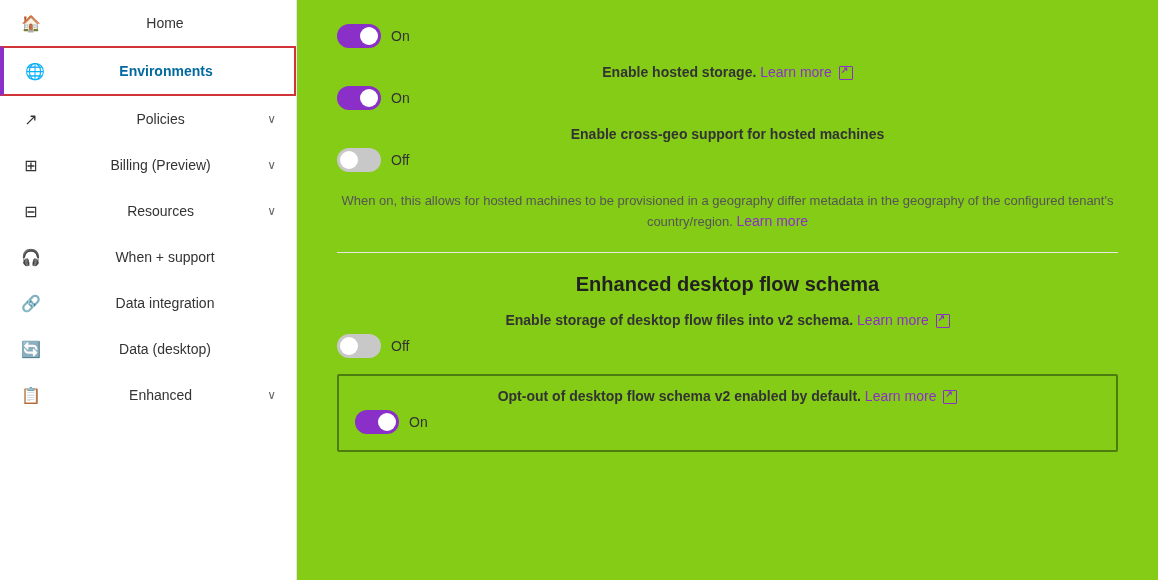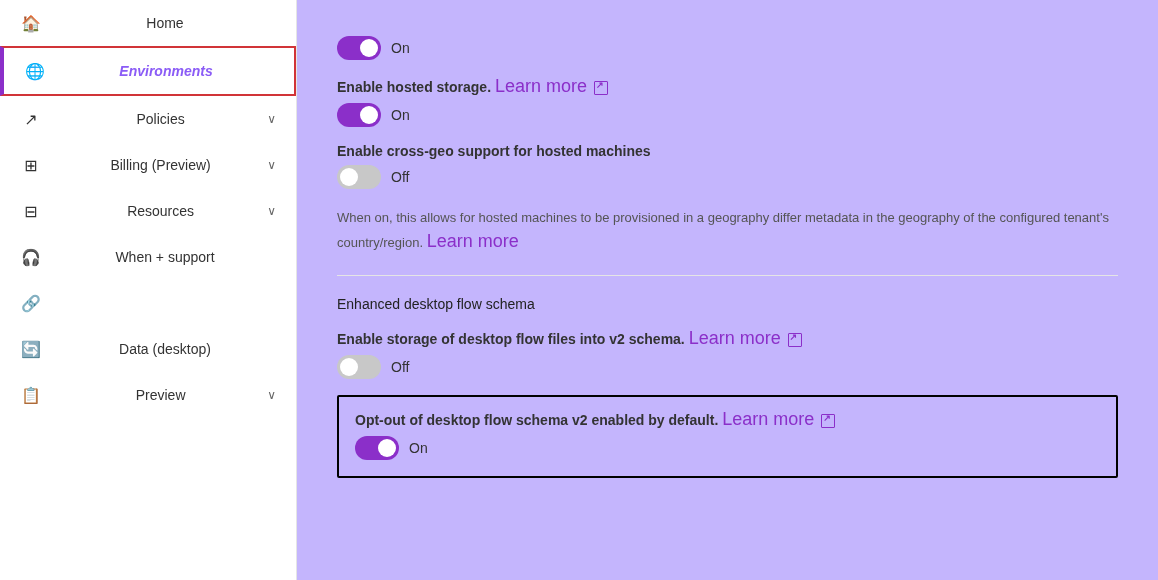--- a/index.html
+++ b/index.html
@@ -69,9 +69,10 @@
     
     .main-content {
       flex: 1;
-      padding: 36px 40px;
+      padding: 24px 40px;
       overflow-y: auto;
-      background: #c4b5fd;
+      background: #84cc16;
+      text-align: center;
     }
 
     .setting-section {

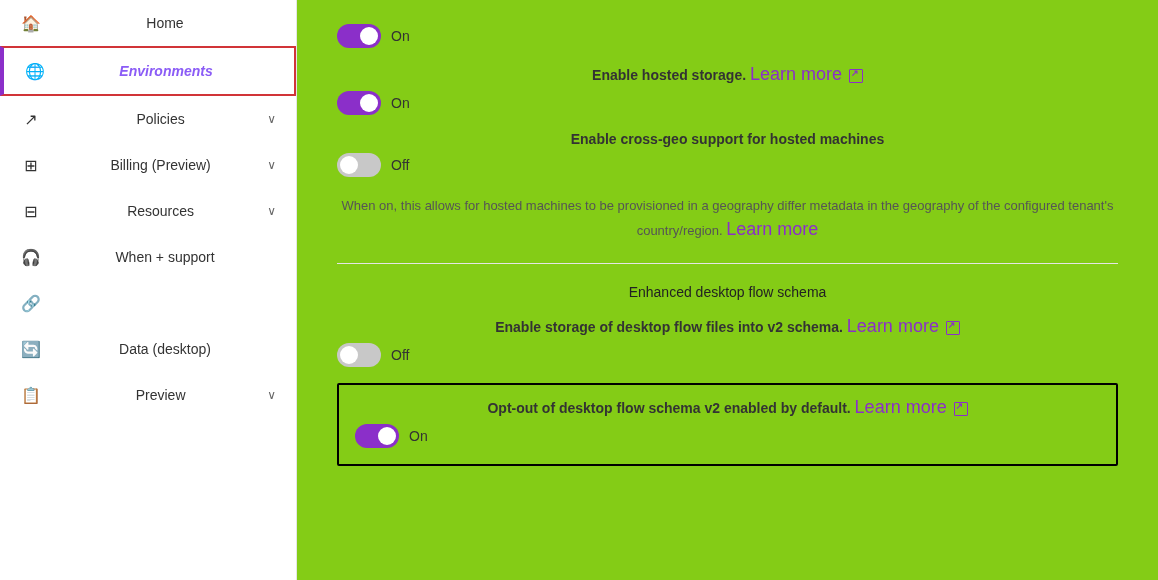--- a/index.html
+++ b/index.html
@@ -62,8 +62,7 @@
     }
 
     .sidebar-item.active .label {
-      color: #8b5cf6;
-      font-style: italic;
+      color: #0369a1;
     }
 
     

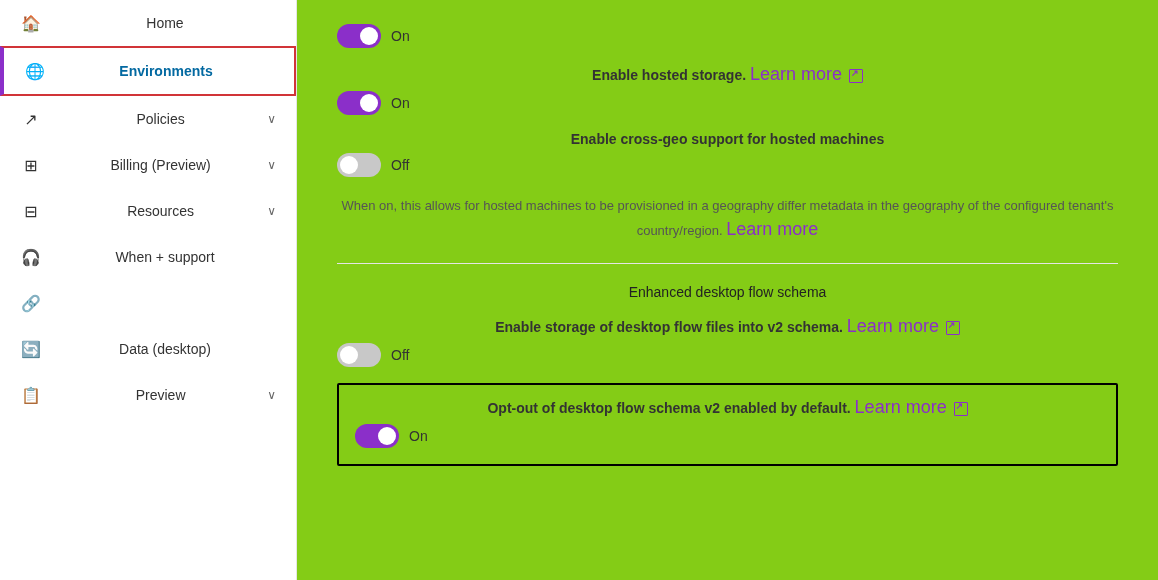--- a/index.html
+++ b/index.html
@@ -98,7 +98,7 @@
     .learn-more-link {
       color: #8b2fc9;
       text-decoration: none;
-      font-size: 18px;
+      font-size: 14px;
     }
 
     .external-icon {

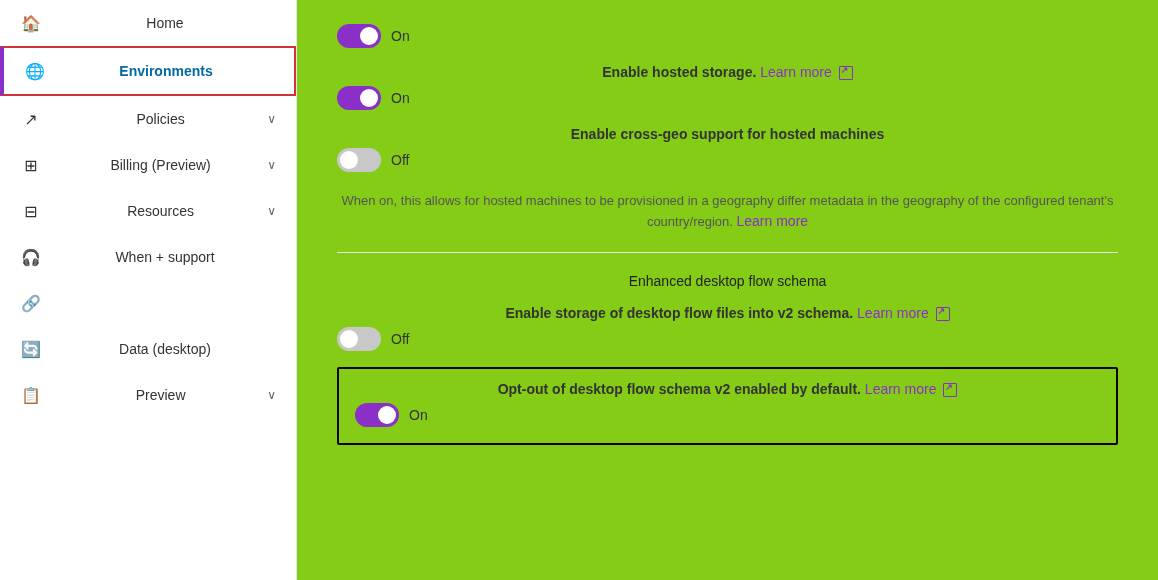--- a/index.html
+++ b/index.html
@@ -175,8 +175,8 @@
     }
 
     .section-title {
-      font-size: 14px;
-      font-weight: 400;
+      font-size: 20px;
+      font-weight: 700;
       color: #222;
       margin-bottom: 16px;
       margin-top: 8px;

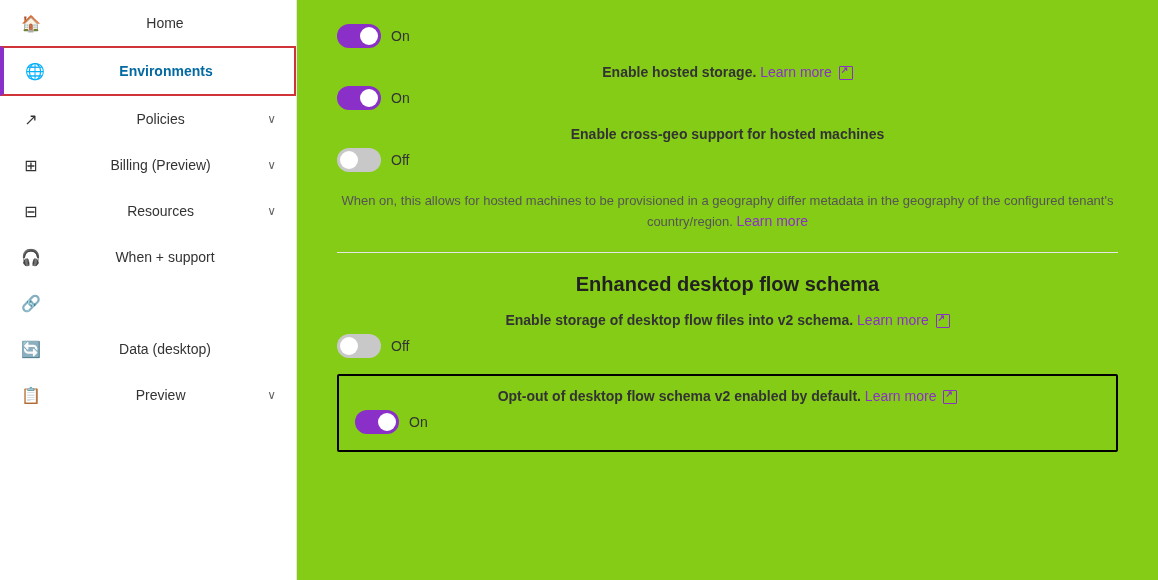--- a/index.html
+++ b/index.html
@@ -233,6 +233,7 @@
   </div>
   <div class="sidebar-item">
     <span class="icon">🔗</span>
+    <span class="label">Data integration</span>
   </div>
   <div class="sidebar-item">
     <span class="icon">🔄</span>

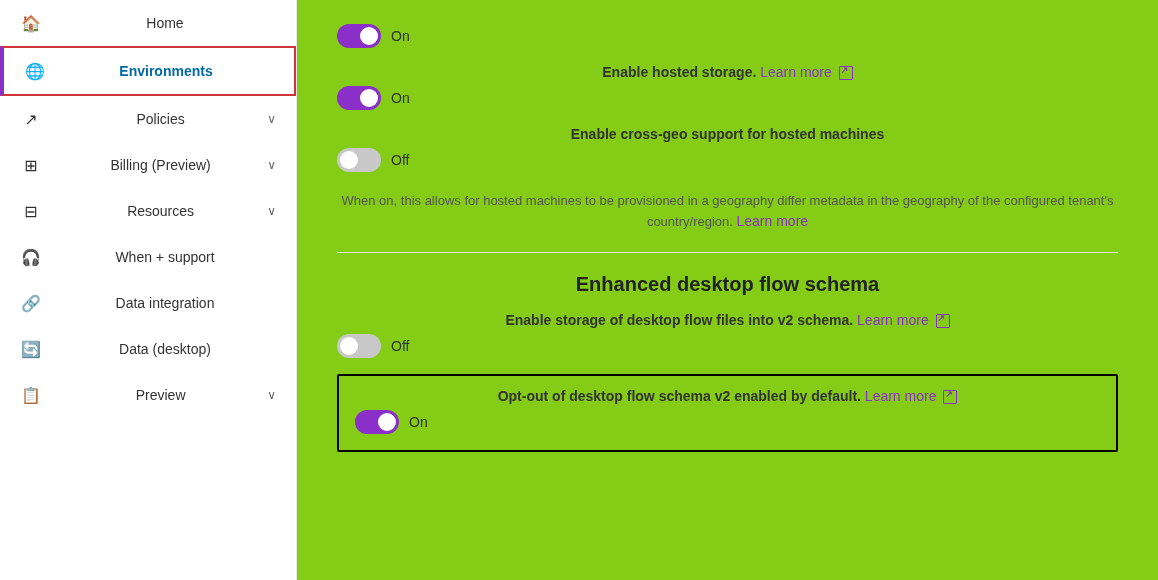--- a/index.html
+++ b/index.html
@@ -241,7 +241,7 @@
   </div>
   <div class="sidebar-item">
     <span class="icon">📋</span>
-    <span class="label">Preview</span>
+    <span class="label">Enhanced</span>
     <span class="chevron">∨</span>
   </div>
 </nav>

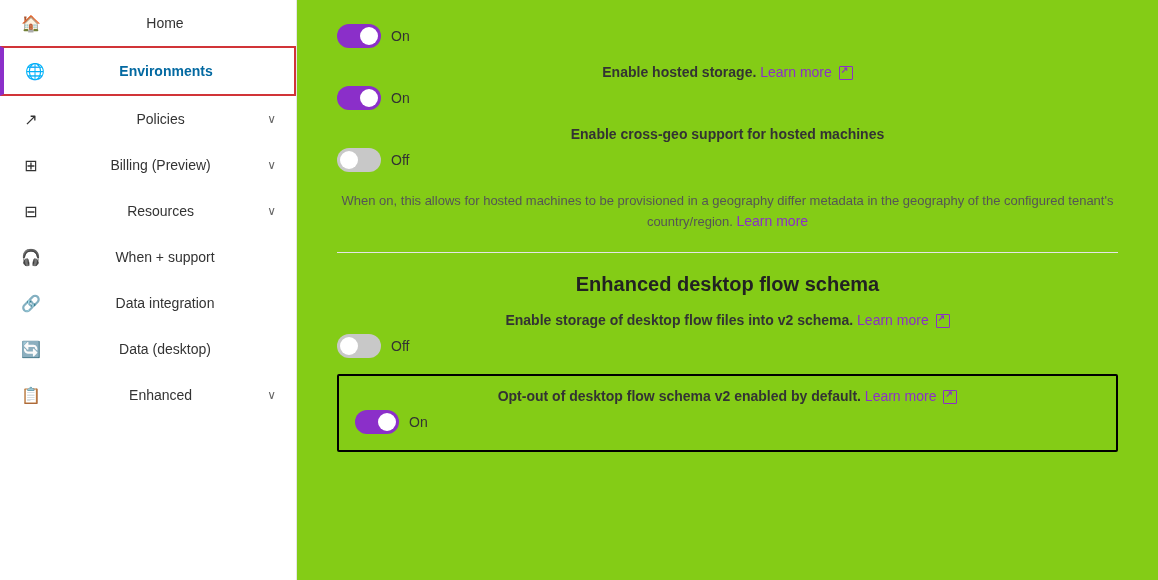--- a/index.html
+++ b/index.html
@@ -183,7 +183,7 @@
     }
 
     .highlighted-box {
-      border: 2px solid #000000;
+      border: 2px solid #4d7c0f;
       border-radius: 2px;
       padding: 12px 16px;
       margin-top: 8px;

